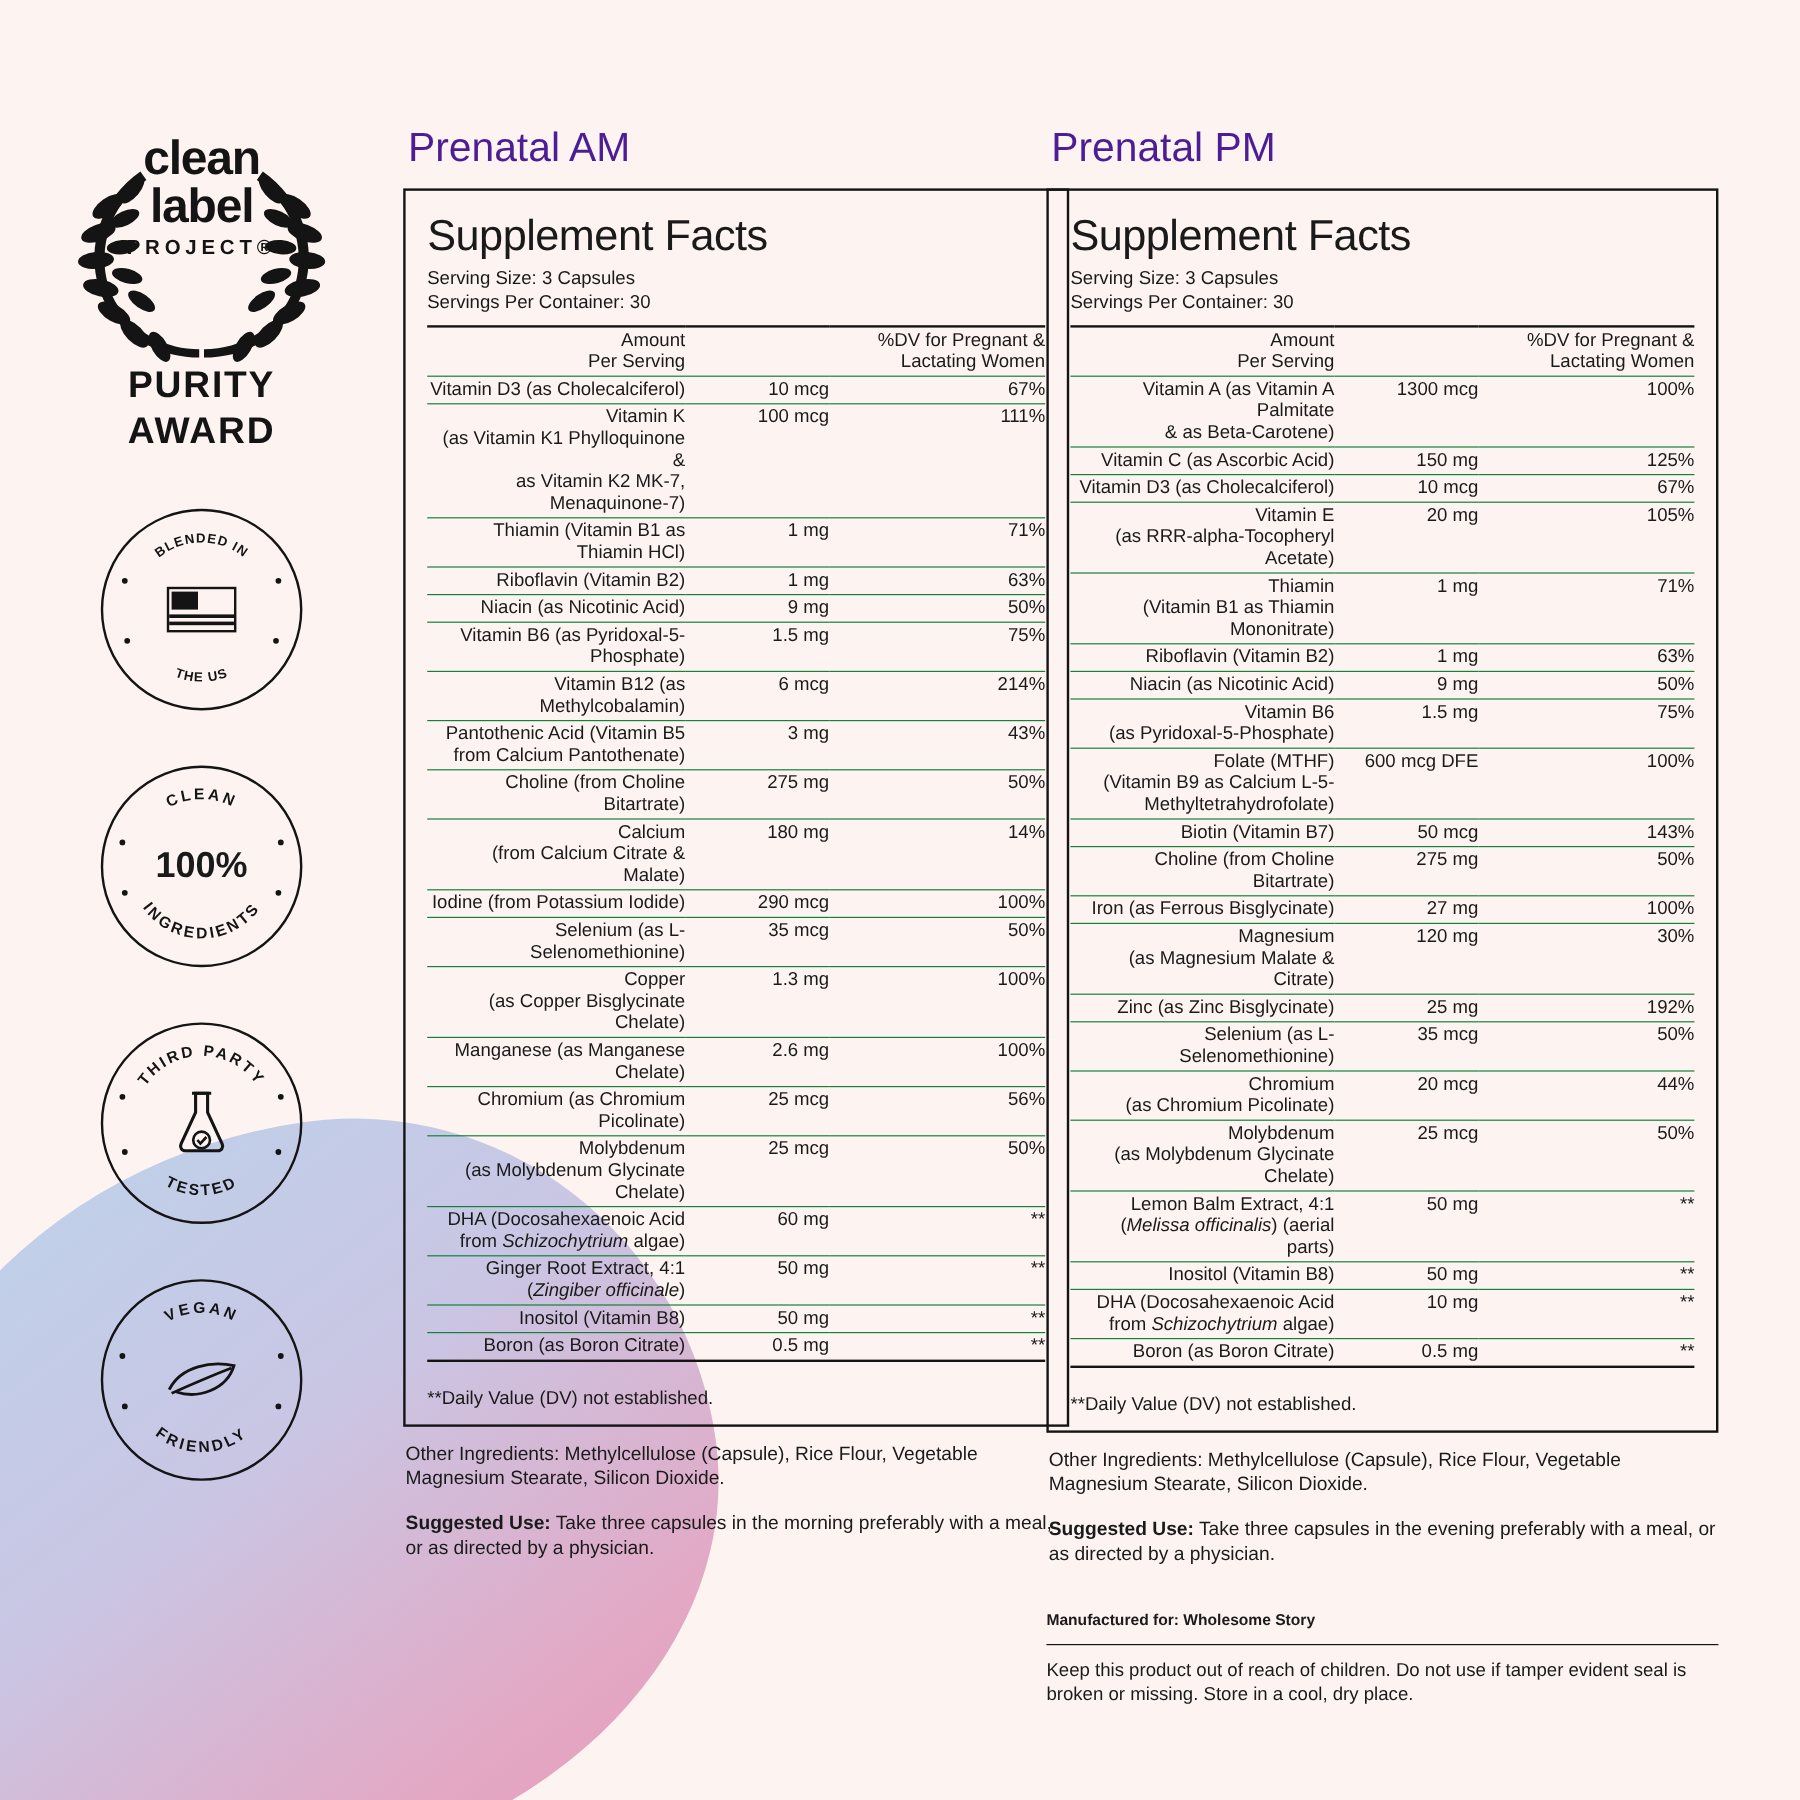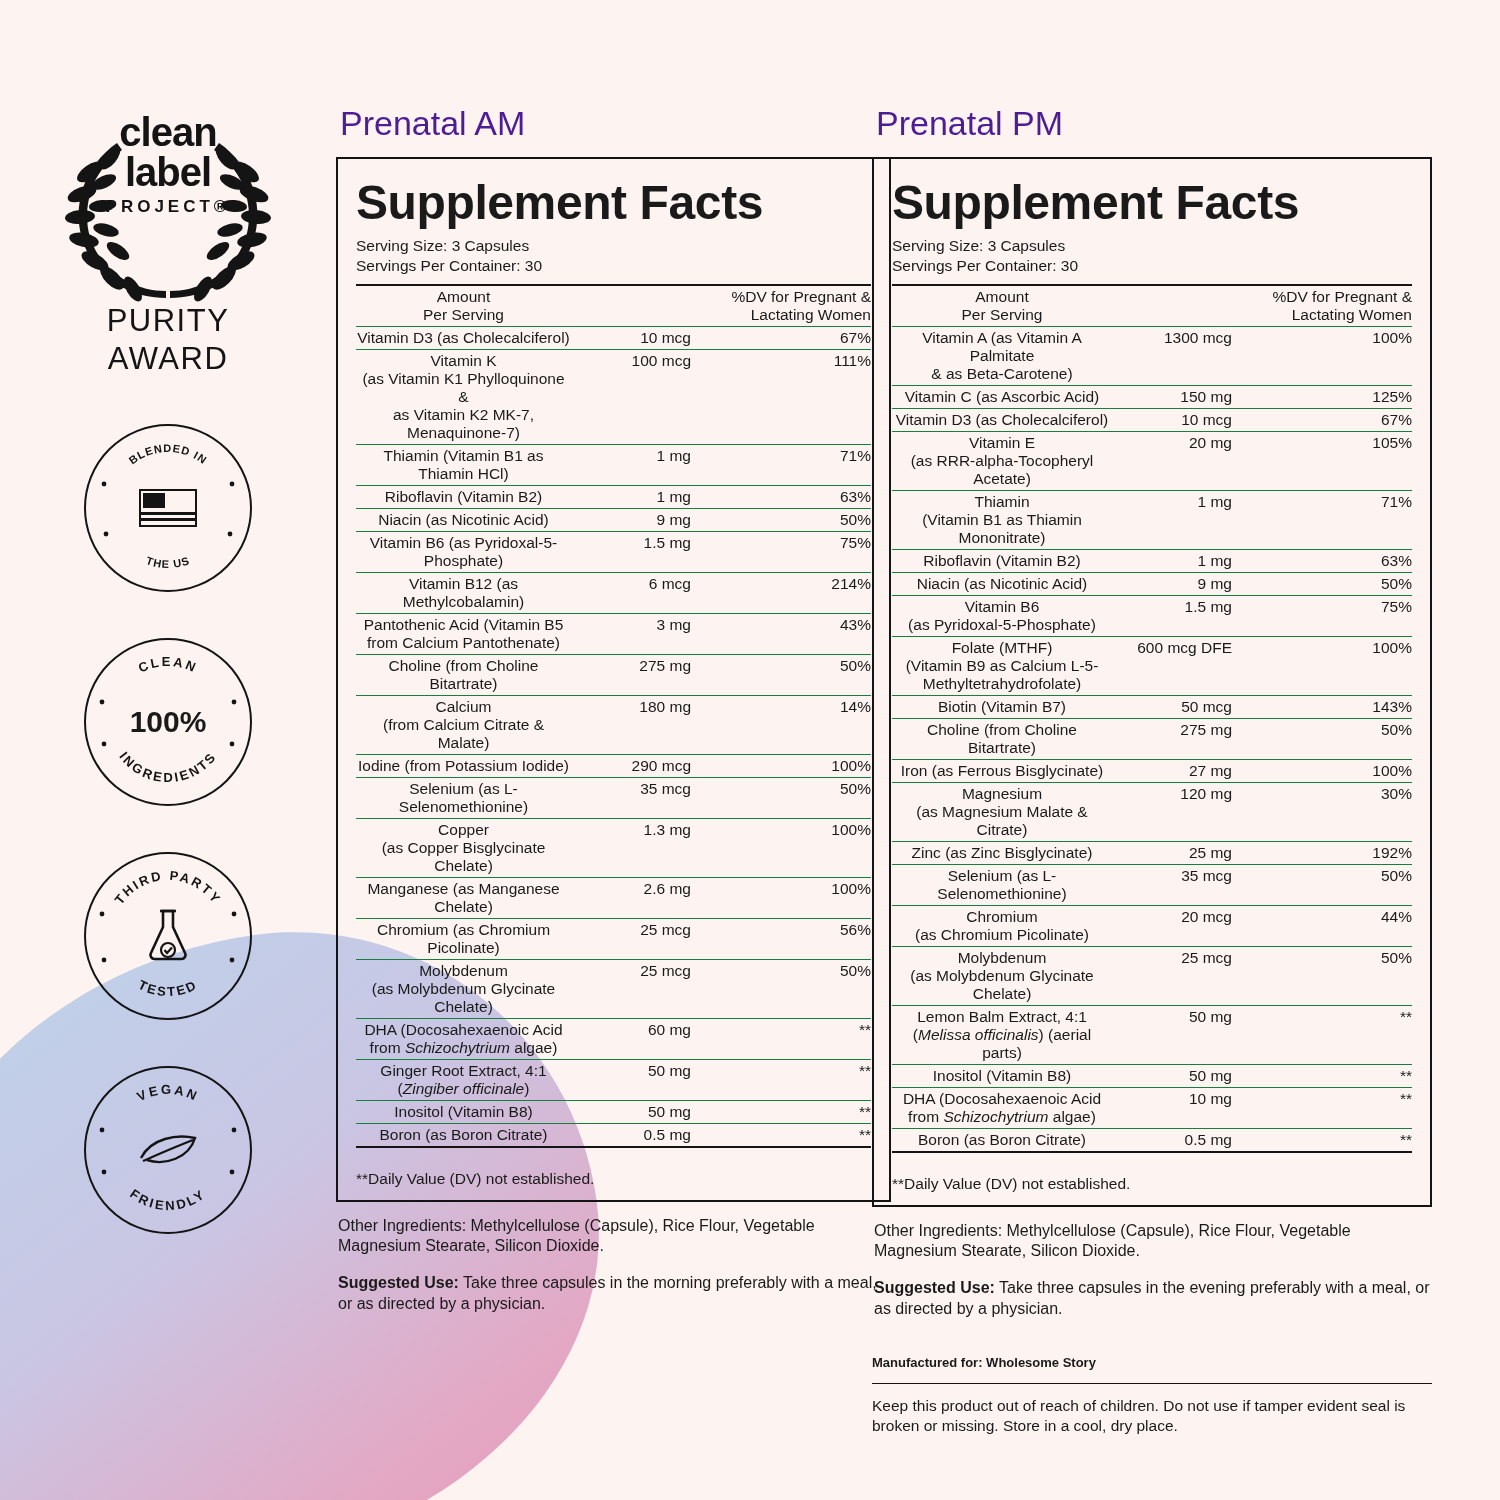--- a/index.html
+++ b/index.html
@@ -58,7 +58,7 @@
   .facts-box{
     border:2.5px solid #141414;padding:16px 18px 12px 18px;background:transparent;
   }
-  .facts-head{font-size:48px;font-weight:bold;letter-spacing:-0.4px;margin-bottom:6px;}
+  .facts-head{font-size:36px;font-weight:normal;letter-spacing:-0.4px;margin-bottom:6px;}
   .serving{font-size:15.5px;line-height:1.28;margin-bottom:8px;}
   table.facts{width:100%;border-collapse:collapse;font-size:15.5px;}
   table.facts td{padding:2px 0 2px 0;vertical-align:top;}

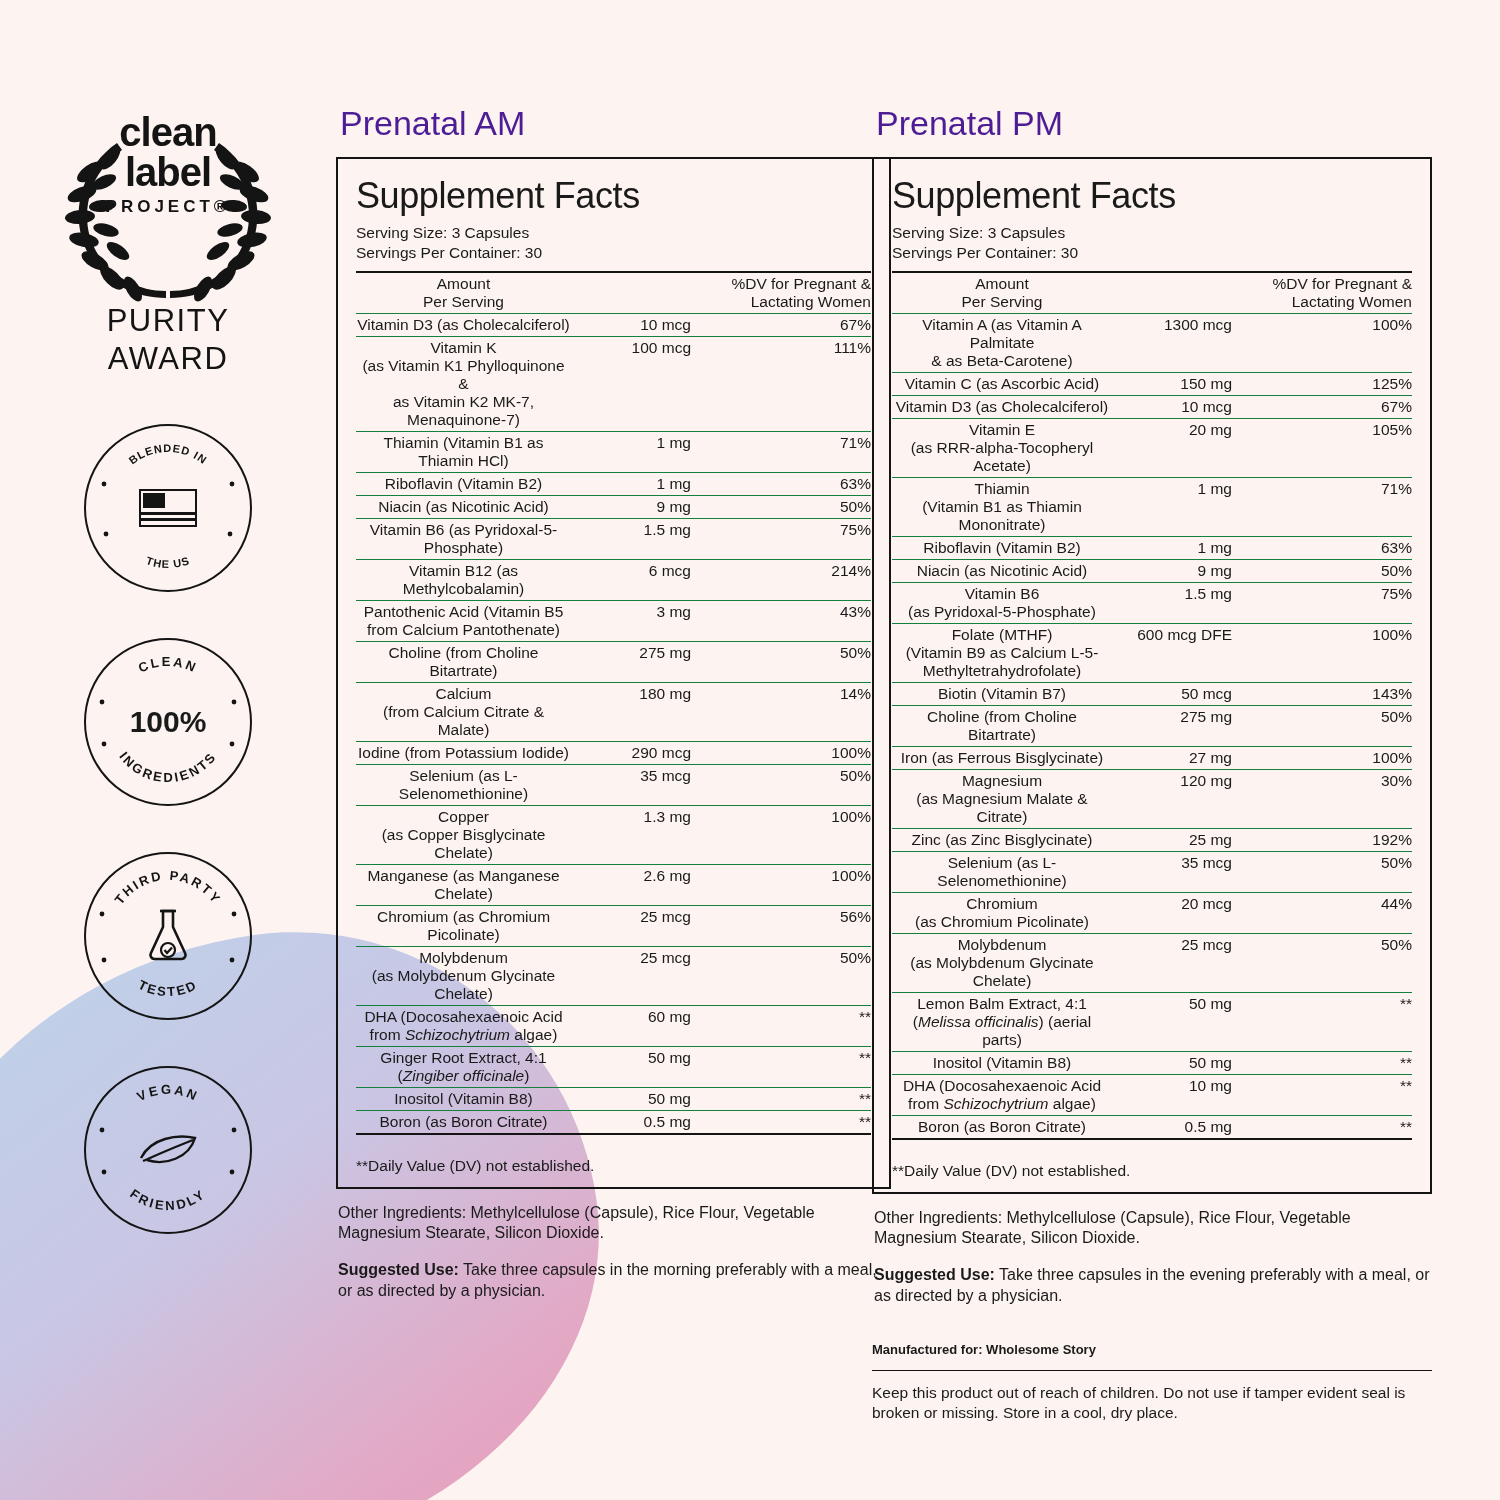--- a/index.html
+++ b/index.html
@@ -64,7 +64,7 @@
   table.facts td{padding:2px 0 2px 0;vertical-align:top;}
   .rule-thick{border-top:2.5px solid #141414;}
   .rule-thin{border-top:1px solid #15803d;}
-  .col-name{text-align:center;padding-right:8px;margin-top:41px;}
+  .col-name{text-align:right;padding-right:8px;margin-top:41px;}
   .col-amt{text-align:right;white-space:nowrap;width:120px;padding-right:10px;}
   .col-dv{text-align:right;white-space:nowrap;width:62px;}
   .sub{display:block;}

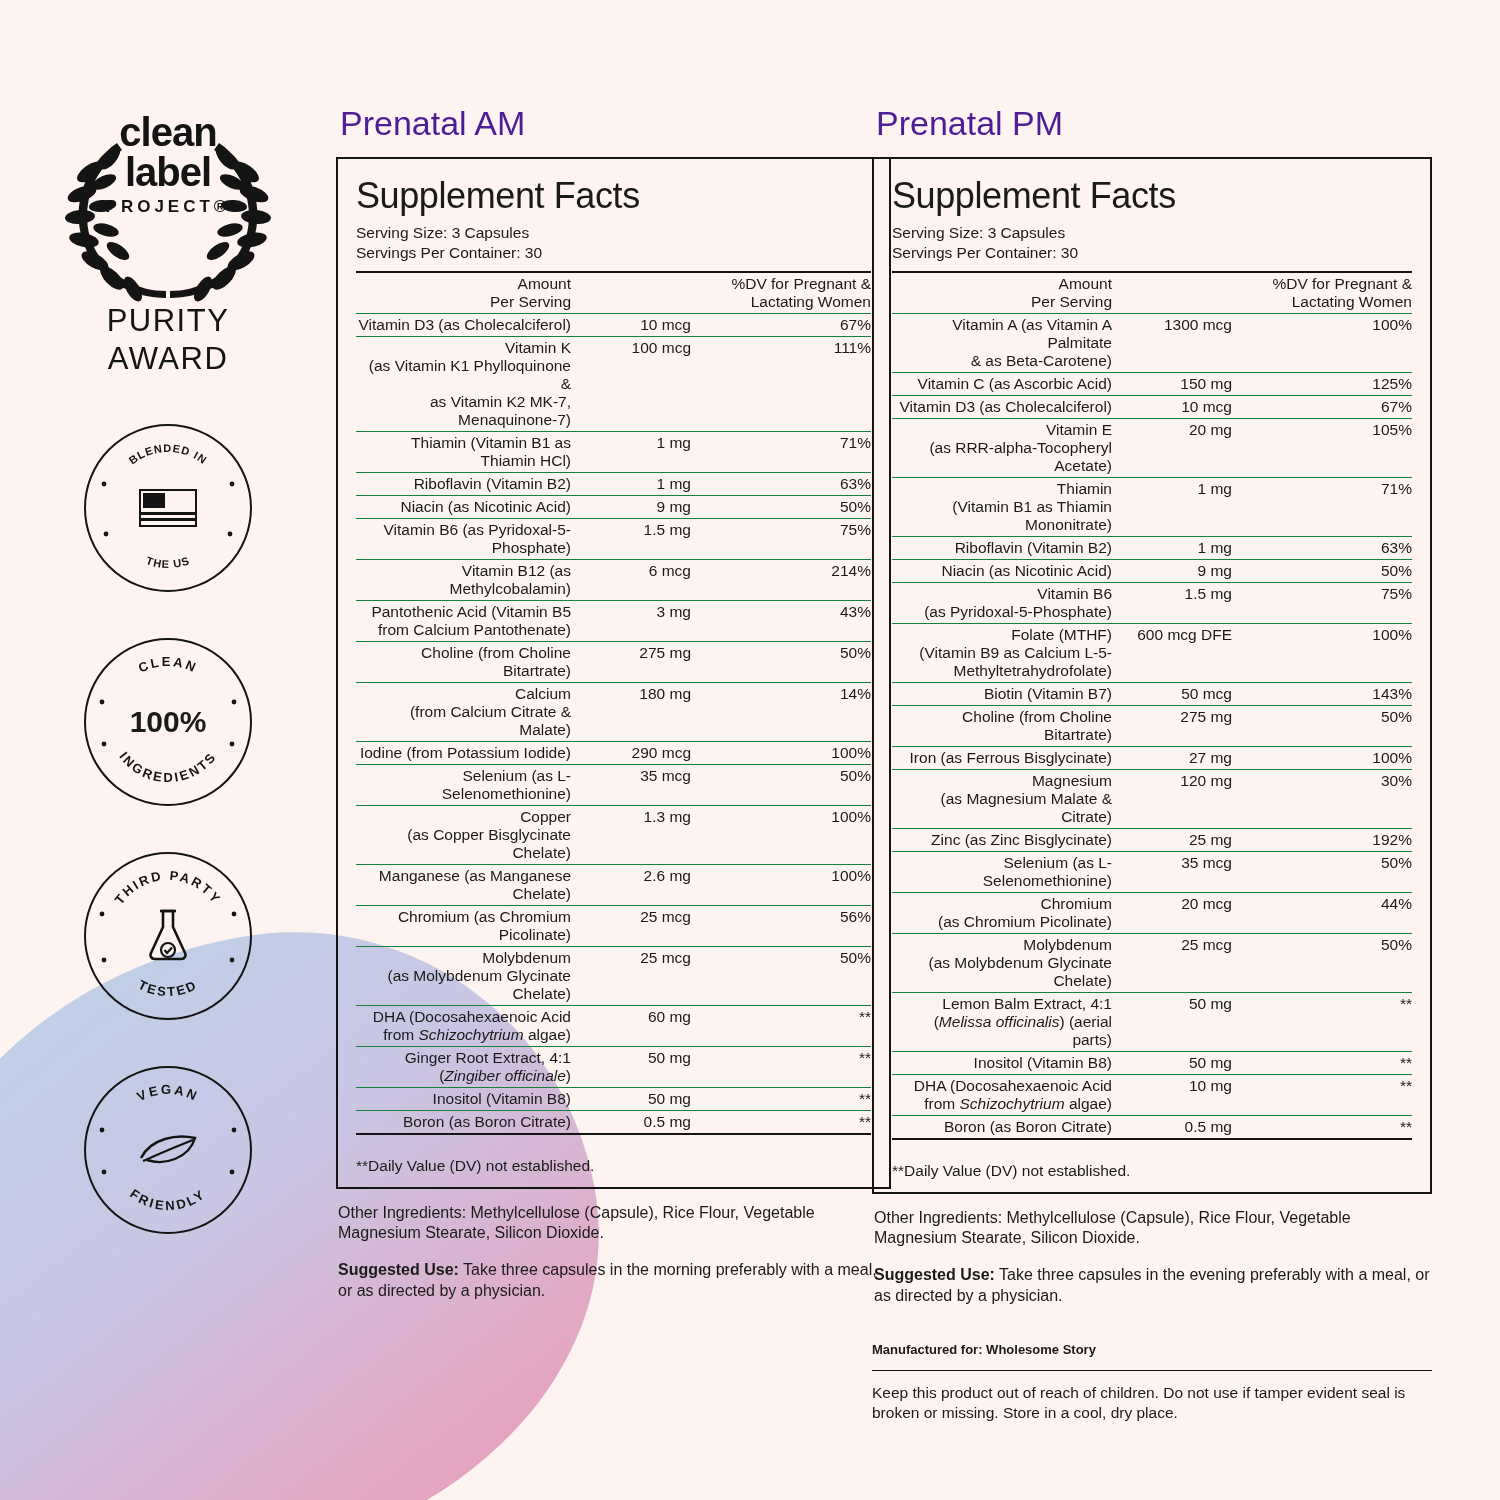--- a/index.html
+++ b/index.html
@@ -31,7 +31,7 @@
   .clp-text .l3{font-size:17px;display:block;letter-spacing:4px;margin-top:6px;}
   .wreath{position:absolute;inset:0;}
   .purity{
-    text-align:center;font-weight:normal;font-size:31px;line-height:1.22;
+    text-align:center;font-weight:bold;font-size:31px;line-height:1.22;
     letter-spacing:1.5px;margin-top:-14px;color:#141414;
   }
   .circle-badge{

